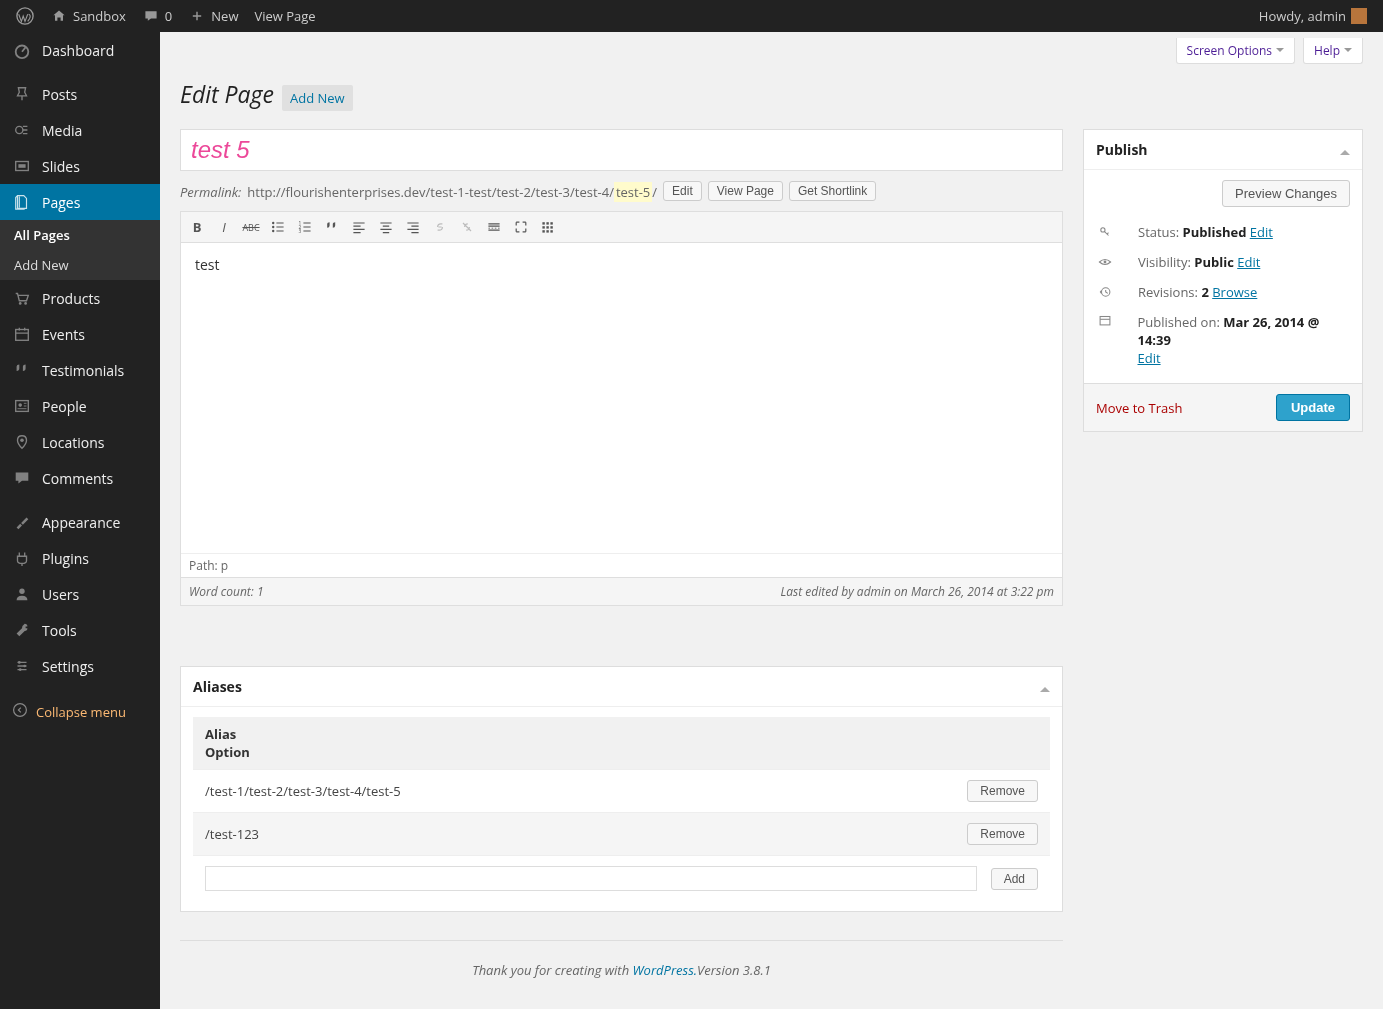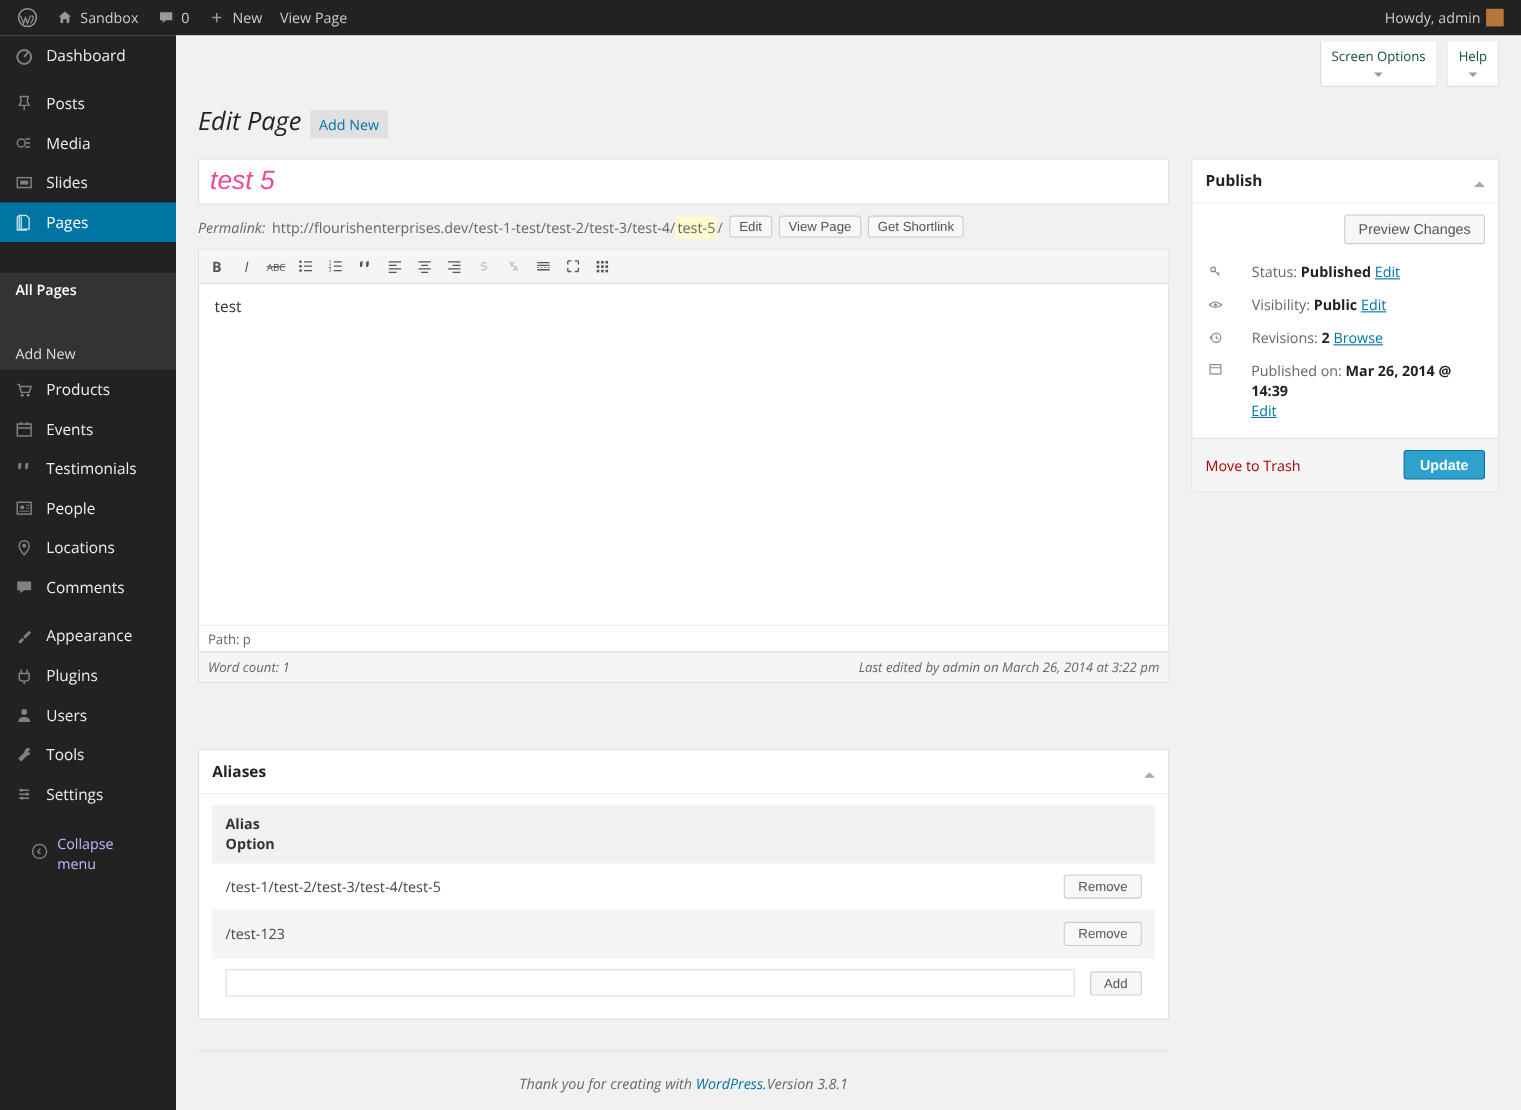--- a/index.html
+++ b/index.html
@@ -27,7 +27,7 @@
 
 .content { flex: 1; padding: 0 20px 40px; position: relative; }
 .top-tabs { display: flex; justify-content: flex-end; gap: 8px; padding-top: 6px; }
-.top-tab { background: #fff; border: 1px solid #ddd; border-top: none; border-radius: 0 0 3px 3px; padding: 4px 10px; font-size: 12px; color: #14532d; cursor: pointer; display: flex; align-items: center; gap: 4px; flex-direction: column; }
+.top-tab { background: #fff; border: 1px solid #ddd; border-top: none; border-radius: 0 0 3px 3px; padding: 4px 10px; font-size: 12px; color: #4c1d95; cursor: pointer; display: flex; align-items: center; gap: 4px; }
 .tri-down { width: 0; height: 0; border: 4px solid transparent; border-top-color: #999; margin-top: 3px; }
 
 .page-heading { display: flex; align-items: baseline; gap: 8px; margin: 14px 0 18px; }

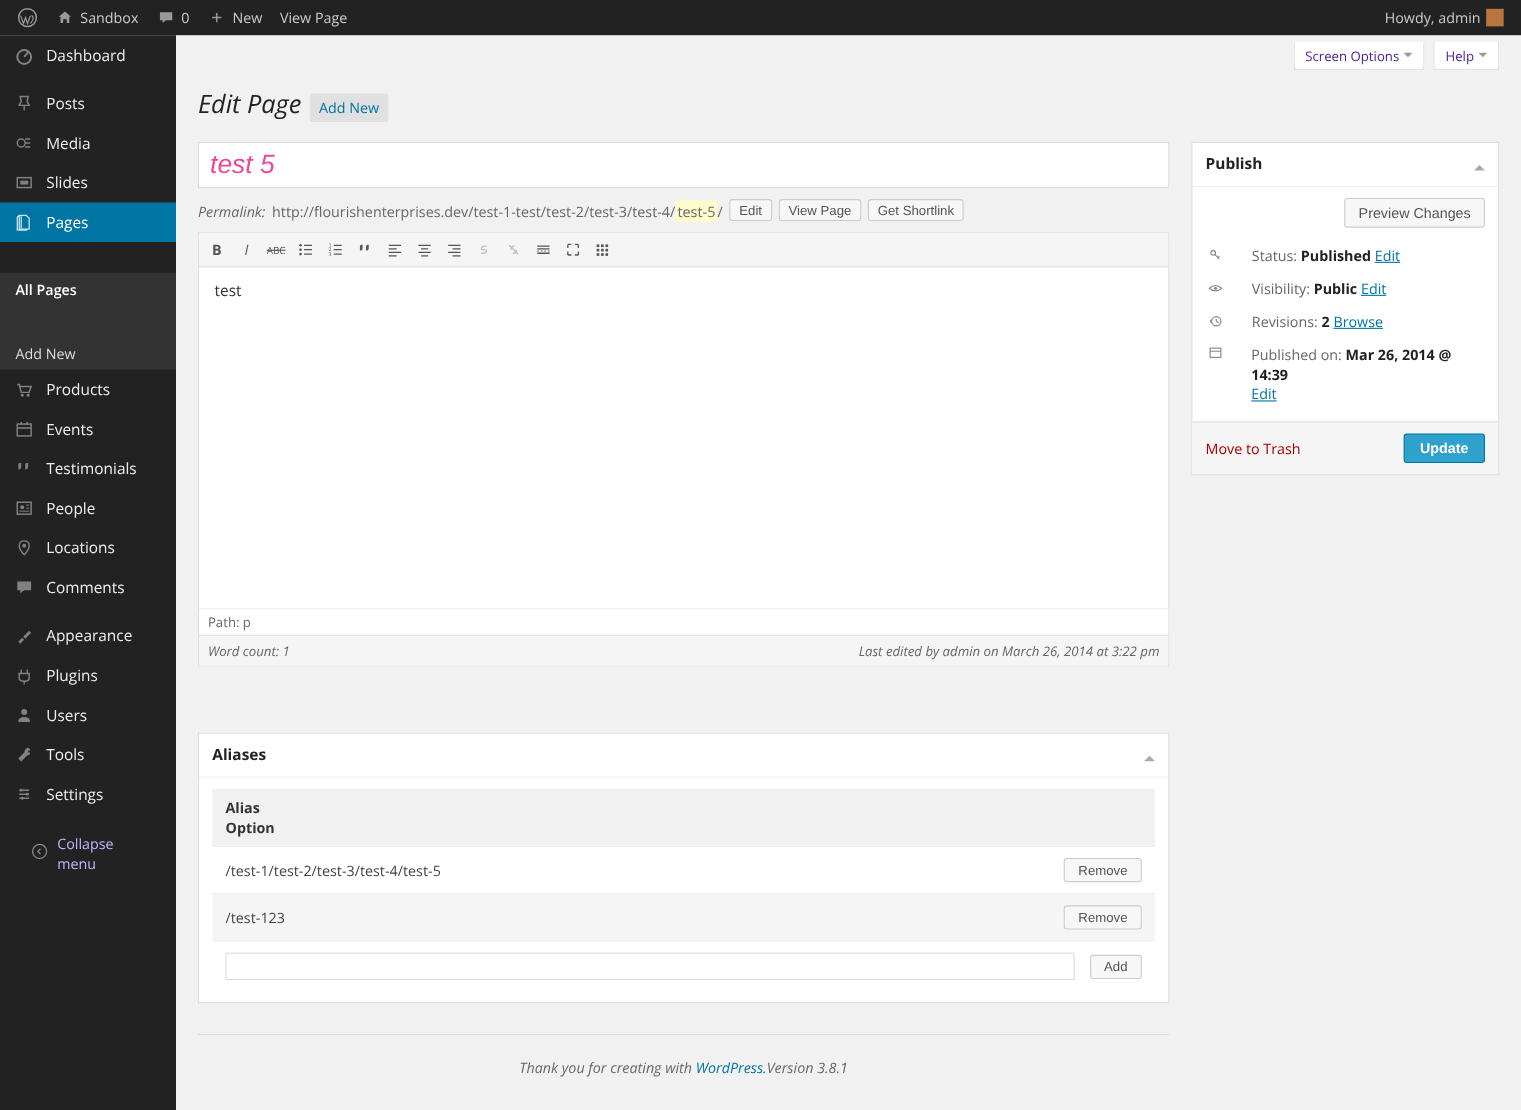--- a/index.html
+++ b/index.html
@@ -20,7 +20,7 @@
 .menu-item.active::after { content: ""; position: absolute; right: -8px; top: 50%; transform: translateY(-50%); border: 8px solid transparent; border-right-color: #f1f1f1; }
 .menu-icon { width: 20px; height: 20px; display: flex; align-items: center; justify-content: center; opacity: 0.8; }
 .submenu { background: #333; }
-.submenu-item { padding: 6px 12px 6px 14px; color: #ddd; cursor: pointer; font-size: 13px; margin-top: 28px; }
+.submenu-item { padding: 6px 12px 6px 14px; color: #ddd; cursor: pointer; font-size: 13px; }
 .submenu-item.current { color: #fff; font-weight: 600; }
 .collapse { display: flex; align-items: center; gap: 8px; padding: 10px 28px; color: #c4b5fd; cursor: pointer; font-size: 13px; }
 

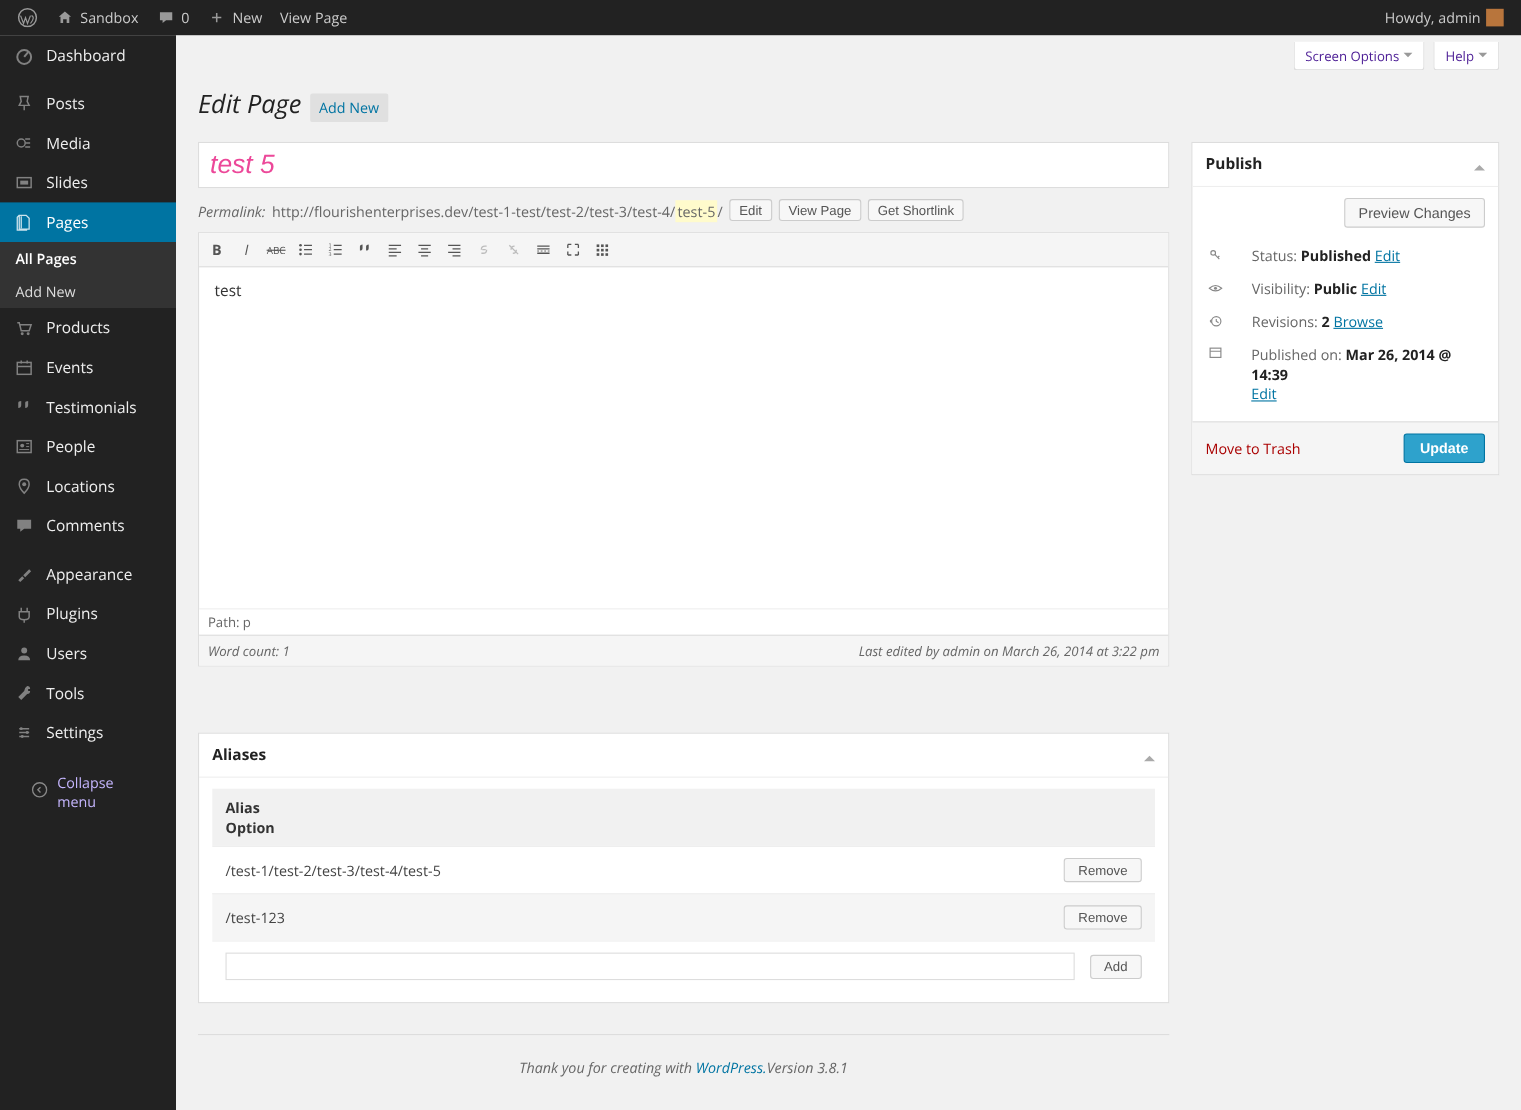--- a/index.html
+++ b/index.html
@@ -22,7 +22,7 @@
 .submenu { background: #333; }
 .submenu-item { padding: 6px 12px 6px 14px; color: #ddd; cursor: pointer; font-size: 13px; }
 .submenu-item.current { color: #fff; font-weight: 600; }
-.collapse { display: flex; align-items: center; gap: 8px; padding: 10px 28px; color: #c4b5fd; cursor: pointer; font-size: 13px; }
+.collapse { display: flex; align-items: center; gap: 8px; padding: 10px 12px; color: #fdba74; cursor: pointer; font-size: 13px; }
 
 
 .content { flex: 1; padding: 0 20px 40px; position: relative; }

